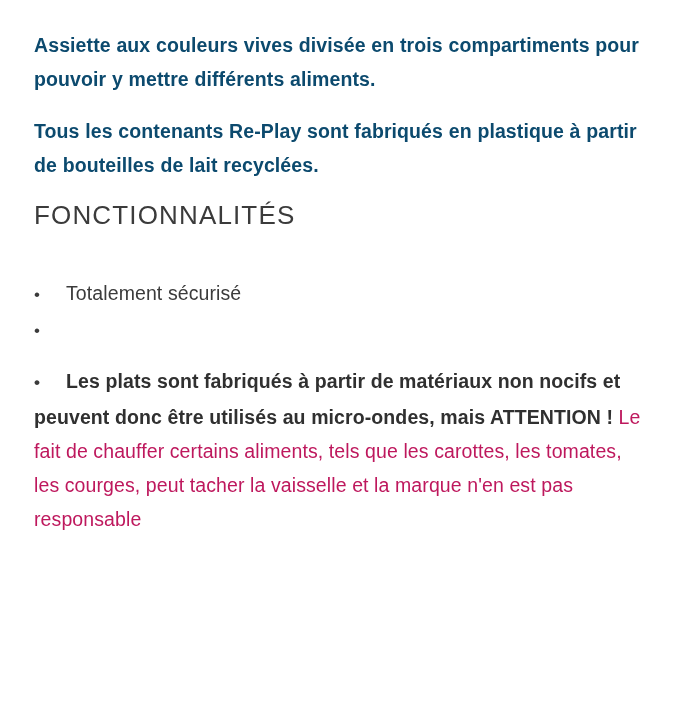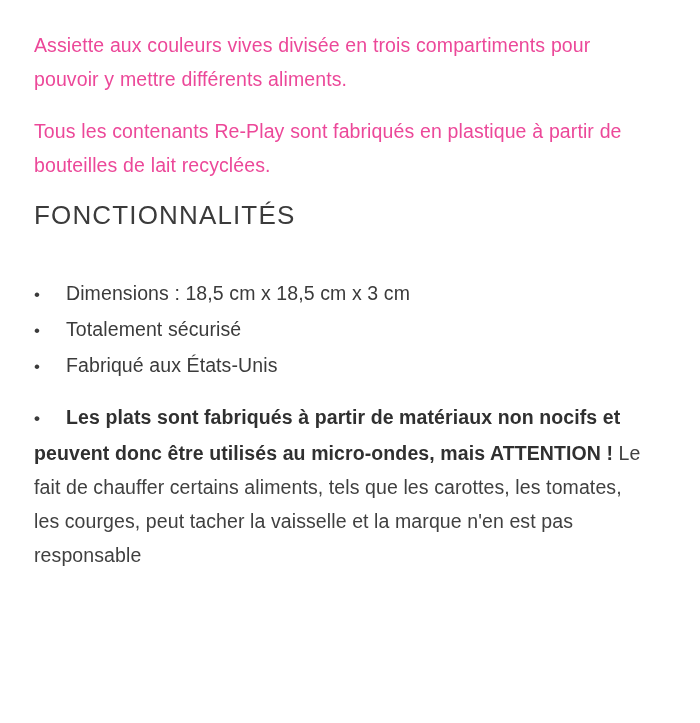--- a/index.html
+++ b/index.html
@@ -33,10 +33,11 @@
   .para {
     font-size: 19.5px;
     line-height: 34px;
-    color: #ec4899;
+    color: #0c4a6e;
     margin: 0 0 18px 0;
     letter-spacing: 0.1px;
     word-spacing: 0.2px;
+    font-weight: bold;
   }
   .para.second {
   }

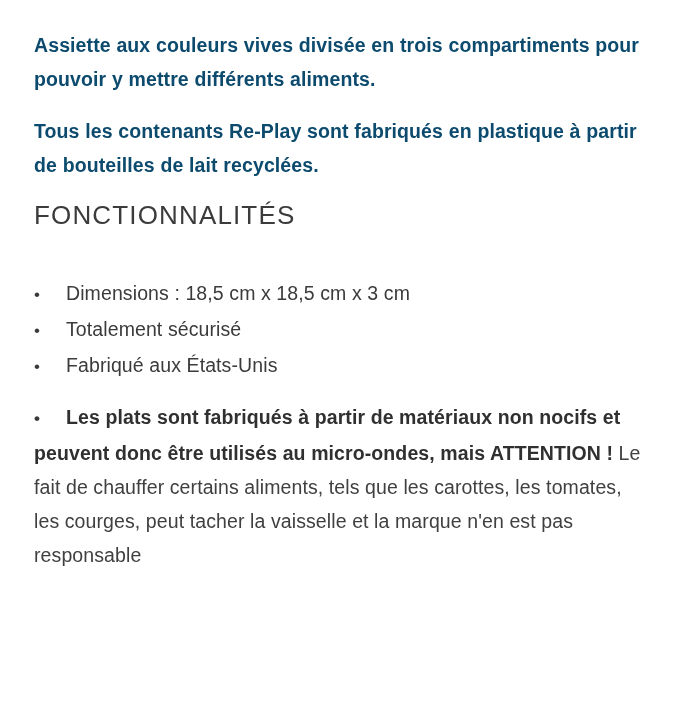--- a/index.html
+++ b/index.html
@@ -114,9 +114,6 @@
 
     <ul class="feature-list">
 
-      <li class="feature-item">
-        <span class="bullet"></span><span>Dimensions : 18,5 cm x 18,5 cm x 3 cm</span>
-      </li>
 
 
 

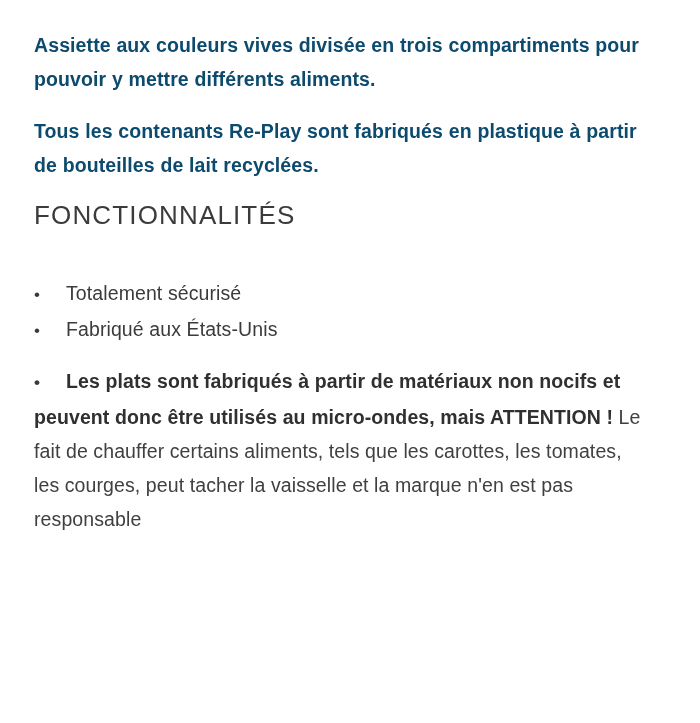--- a/index.html
+++ b/index.html
@@ -122,7 +122,7 @@
       </li>
 
       <li class="feature-item">
-        <span class="bullet"></span><span>Fabriqué aux États-Unis</span>
+        <span class="bullet"></span>
       </li>
 
 

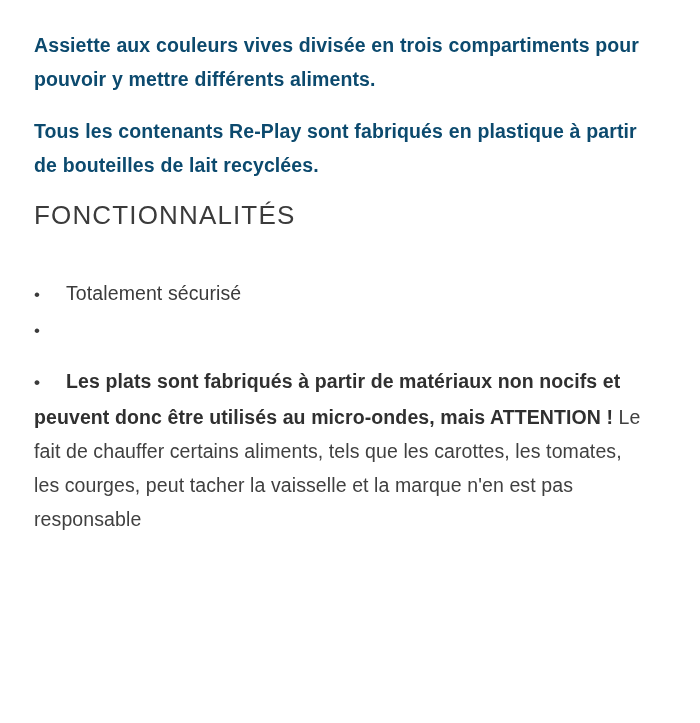--- a/index.html
+++ b/index.html
@@ -97,7 +97,7 @@
   }
   .normal-run {
     font-weight: normal;
-    color: #404040;
+    color: #be185d;
   }
 </style>
 </head>

